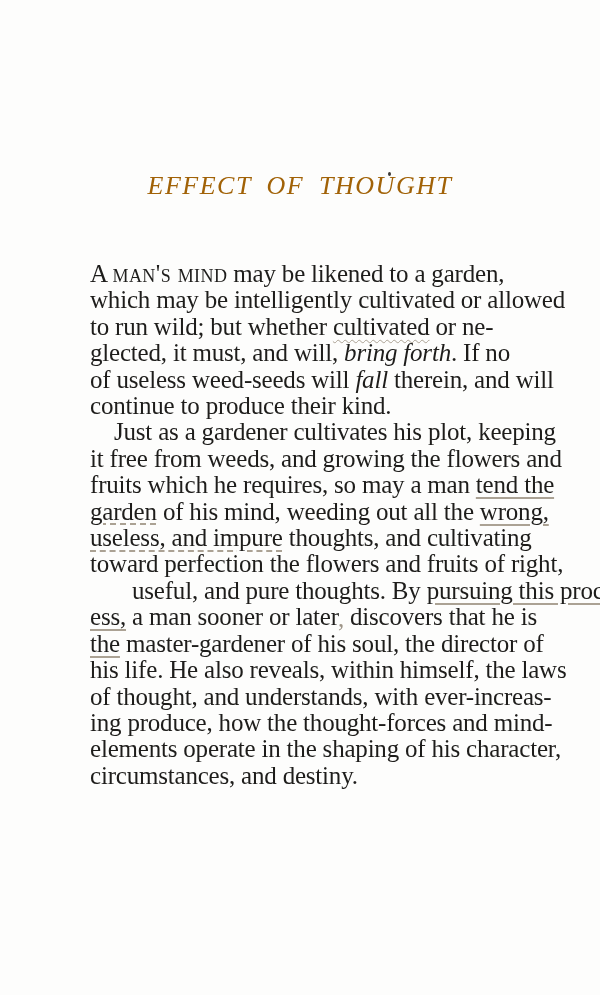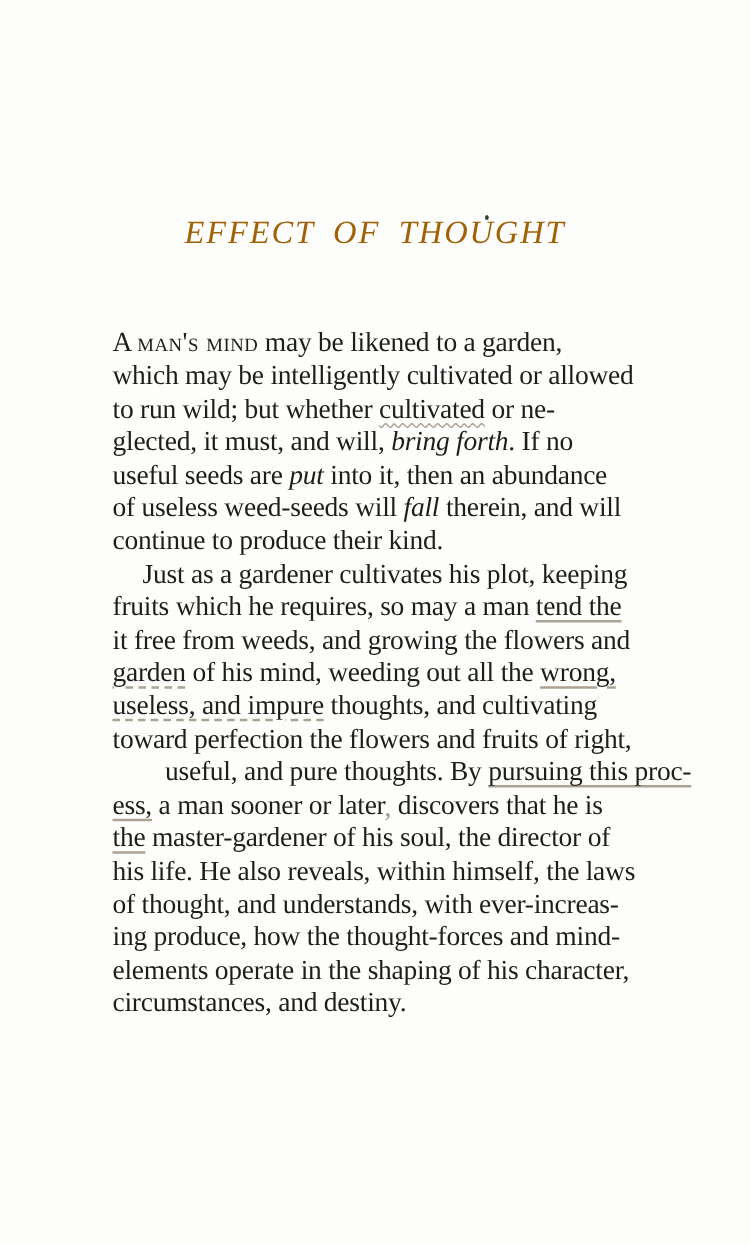--- a/index.html
+++ b/index.html
@@ -31,7 +31,7 @@
     top: 261px;
     left: 90px;
     width: 418px;
-    font-size: 22px;
+    font-size: 25px;
     line-height: 26.4px;
     letter-spacing: -0.2px;
     color: #1e1d1b;

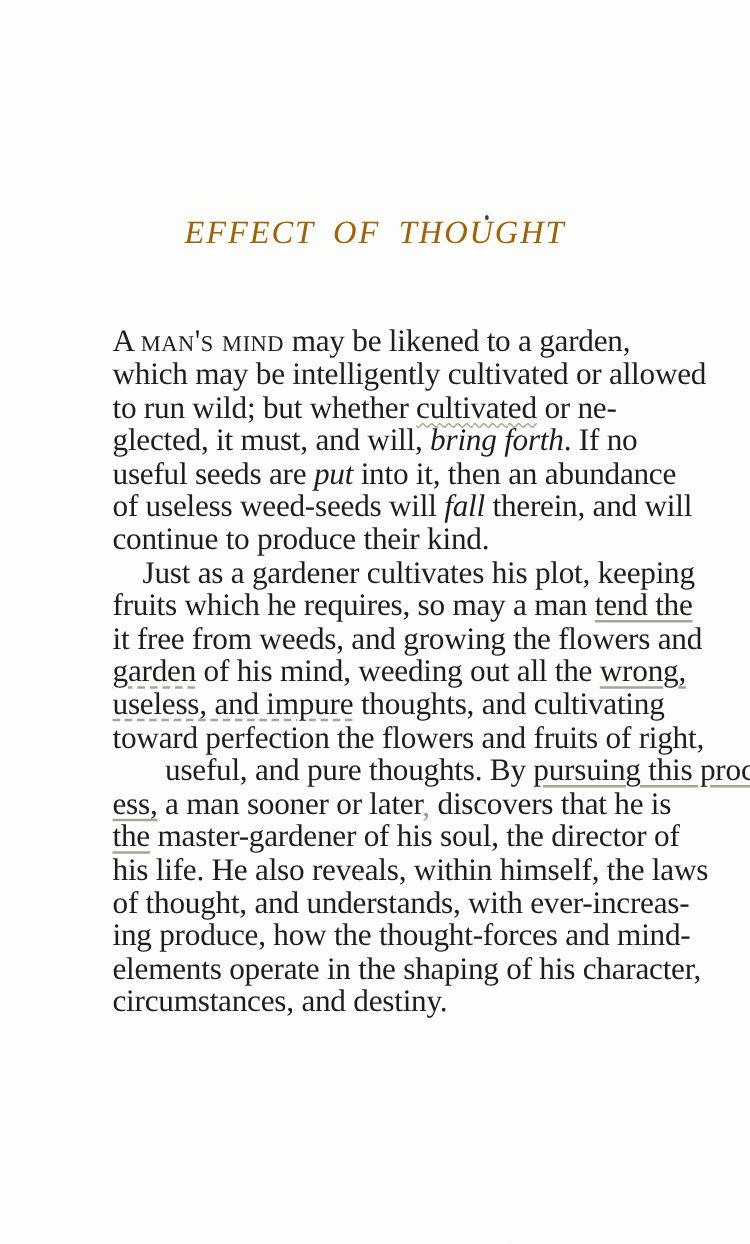--- a/index.html
+++ b/index.html
@@ -86,7 +86,6 @@
       <div class="line" style="word-spacing: 0px;"><span>which may be intelligently cultivated or allowed</span></div>
       <div class="line" style="word-spacing: 0px;"><span>to run wild; but whether </span><span class="pencil wavy">cultivated</span><span> or ne-</span></div>
       <div class="line" style="word-spacing: 0px;"><span>glected, it must, and will, </span><span class="it">bring forth</span><span>. If no</span></div>
-      <div class="line" style="word-spacing: 0px;"><span>useful seeds are </span><span class="it">put</span><span> into it, then an abundance</span></div>
       <div class="line" style="word-spacing: 0px;"><span>of useless weed-seeds will </span><span class="it">fall</span><span> therein, and will</span></div>
       <div class="line last"><span>continue to produce their kind.</span></div>
       <div class="line indent" style="word-spacing: 0px;"><span>Just as a gardener cultivates his plot, keeping</span></div>

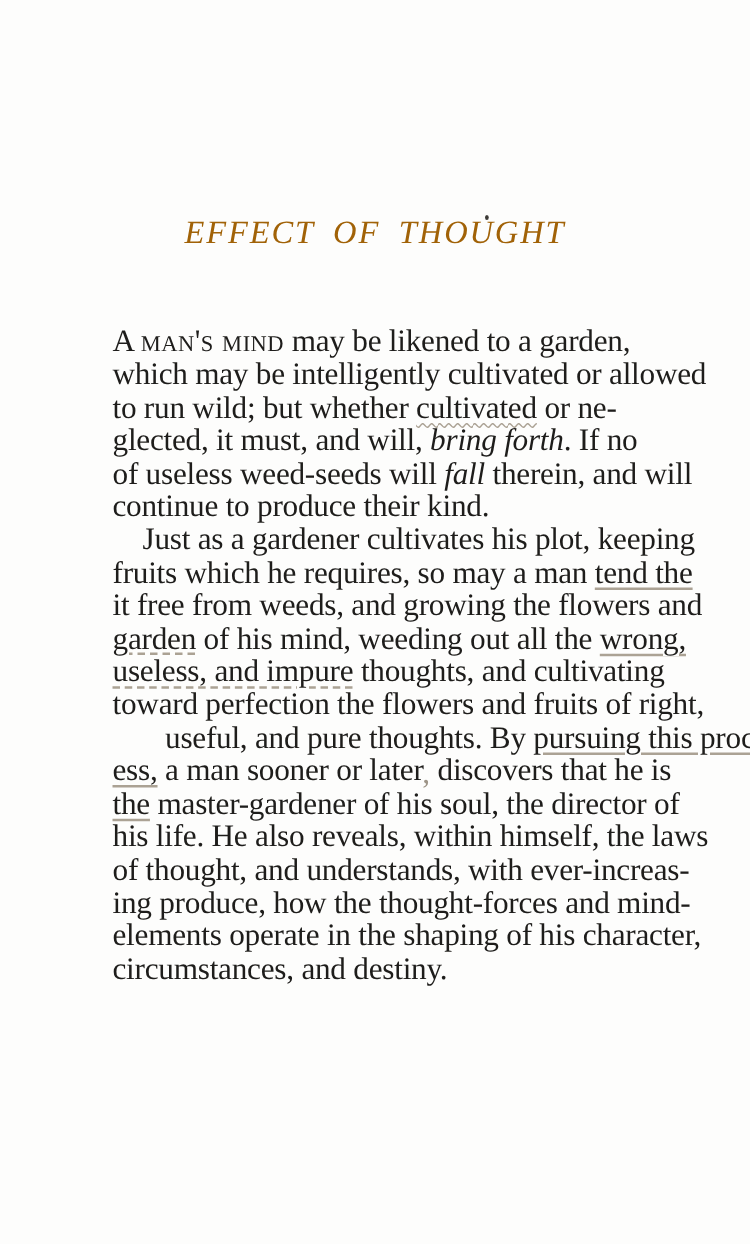--- a/index.html
+++ b/index.html
@@ -89,8 +89,8 @@
       <div class="line" style="word-spacing: 0px;"><span>of useless weed-seeds will </span><span class="it">fall</span><span> therein, and will</span></div>
       <div class="line last"><span>continue to produce their kind.</span></div>
       <div class="line indent" style="word-spacing: 0px;"><span>Just as a gardener cultivates his plot, keeping</span></div>
+      <div class="line" style="word-spacing: 0px;"><span>it free from weeds, and growing the flowers and</span></div>
       <div class="line" style="word-spacing: 0px;"><span>fruits which he requires, so may a man </span><span class="pencil">tend the</span></div>
-      <div class="line" style="word-spacing: 0px;"><span>it free from weeds, and growing the flowers and</span></div>
       <div class="line" style="word-spacing: 0px;"><span class="pencil dashed">garden</span><span> of his mind, weeding out all the </span><span class="pencil">wrong,</span></div>
       <div class="line" style="word-spacing: 0px;"><span class="pencil dashed">useless, and impure</span><span> thoughts, and cultivating</span></div>
       <div class="line" style="word-spacing: 0px;"><span>toward perfection the flowers and fruits of right,</span></div>

